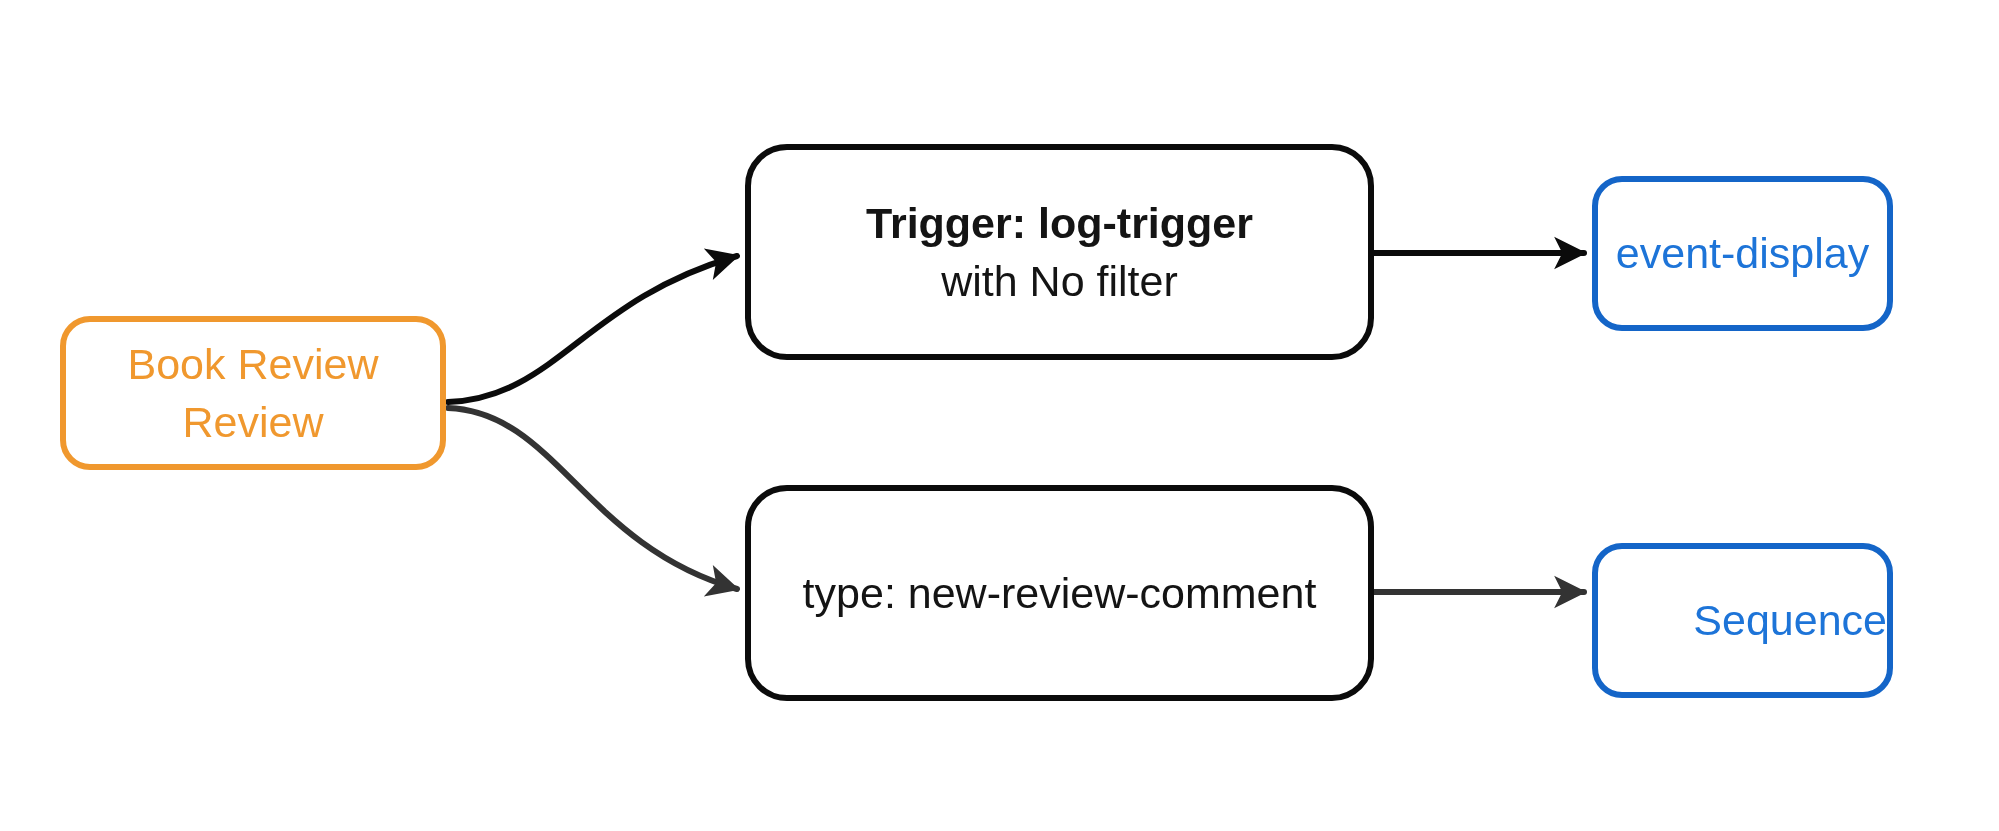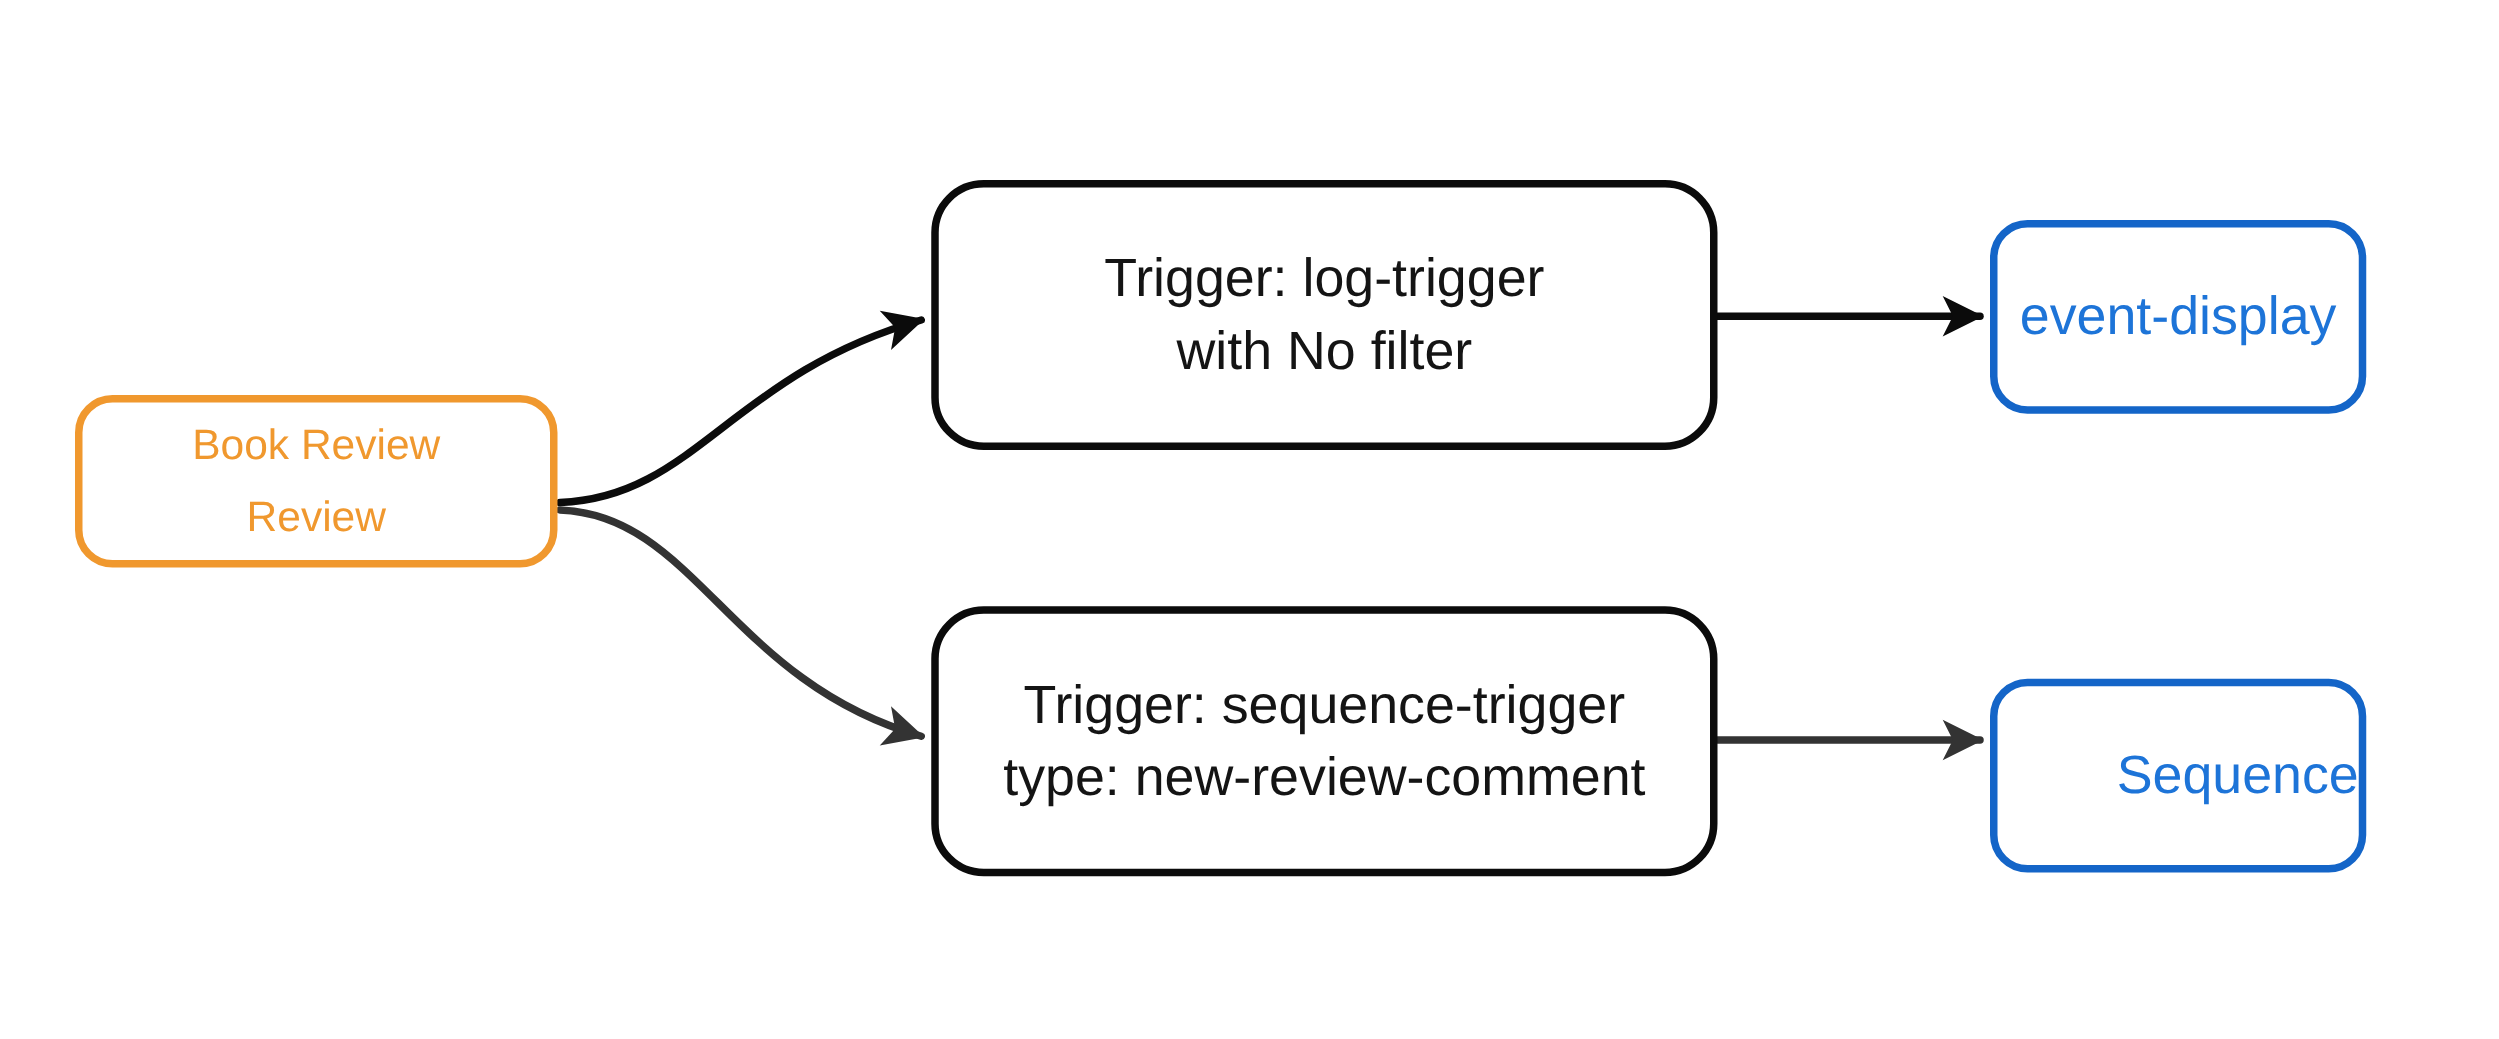--- a/index.html
+++ b/index.html
@@ -66,7 +66,7 @@
   }
   .node-trigger-log { top: 144px; }
   .node-trigger-seq { top: 485px; }
-  .trigger-title { font-weight: normal; text-align: center; }
+  .trigger-title { font-weight: bold; text-align: center; }
   .node-sink {
     left: 1592px;
     width: 301px;

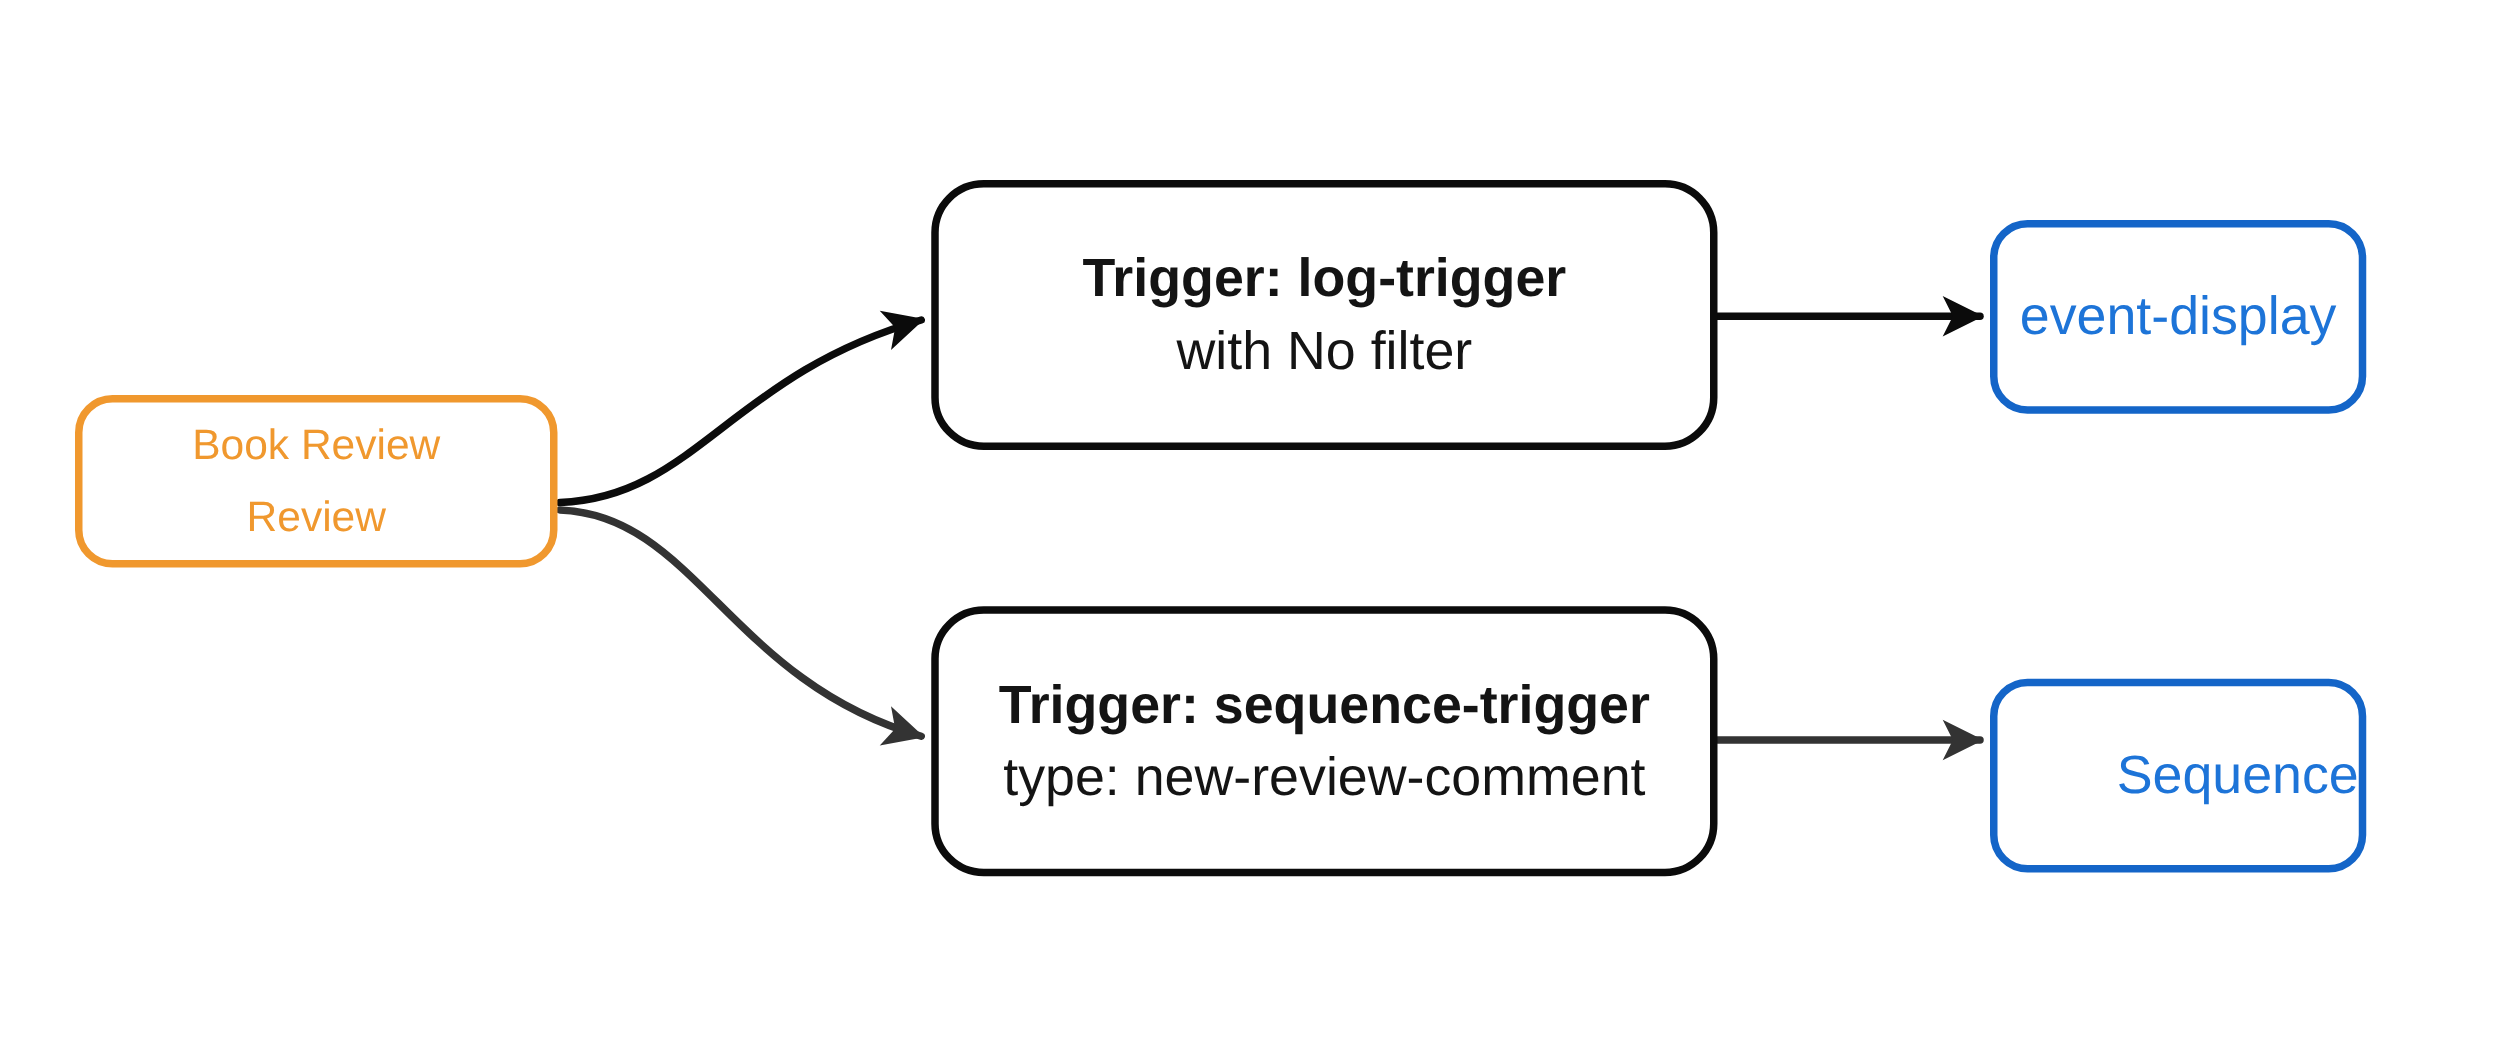--- a/index.html
+++ b/index.html
@@ -47,11 +47,11 @@
     left: 60px;
     top: 316px;
     width: 386px;
-    height: 138px;
+    height: 154px;
     border: 6px solid var(--broker-orange, #F0982E);
     border-radius: 30px;
     color: var(--broker-orange, #F0982E);
-    font-size: 34px;
+    font-size: 43px;
     line-height: 58px;
   }
   .node-trigger {

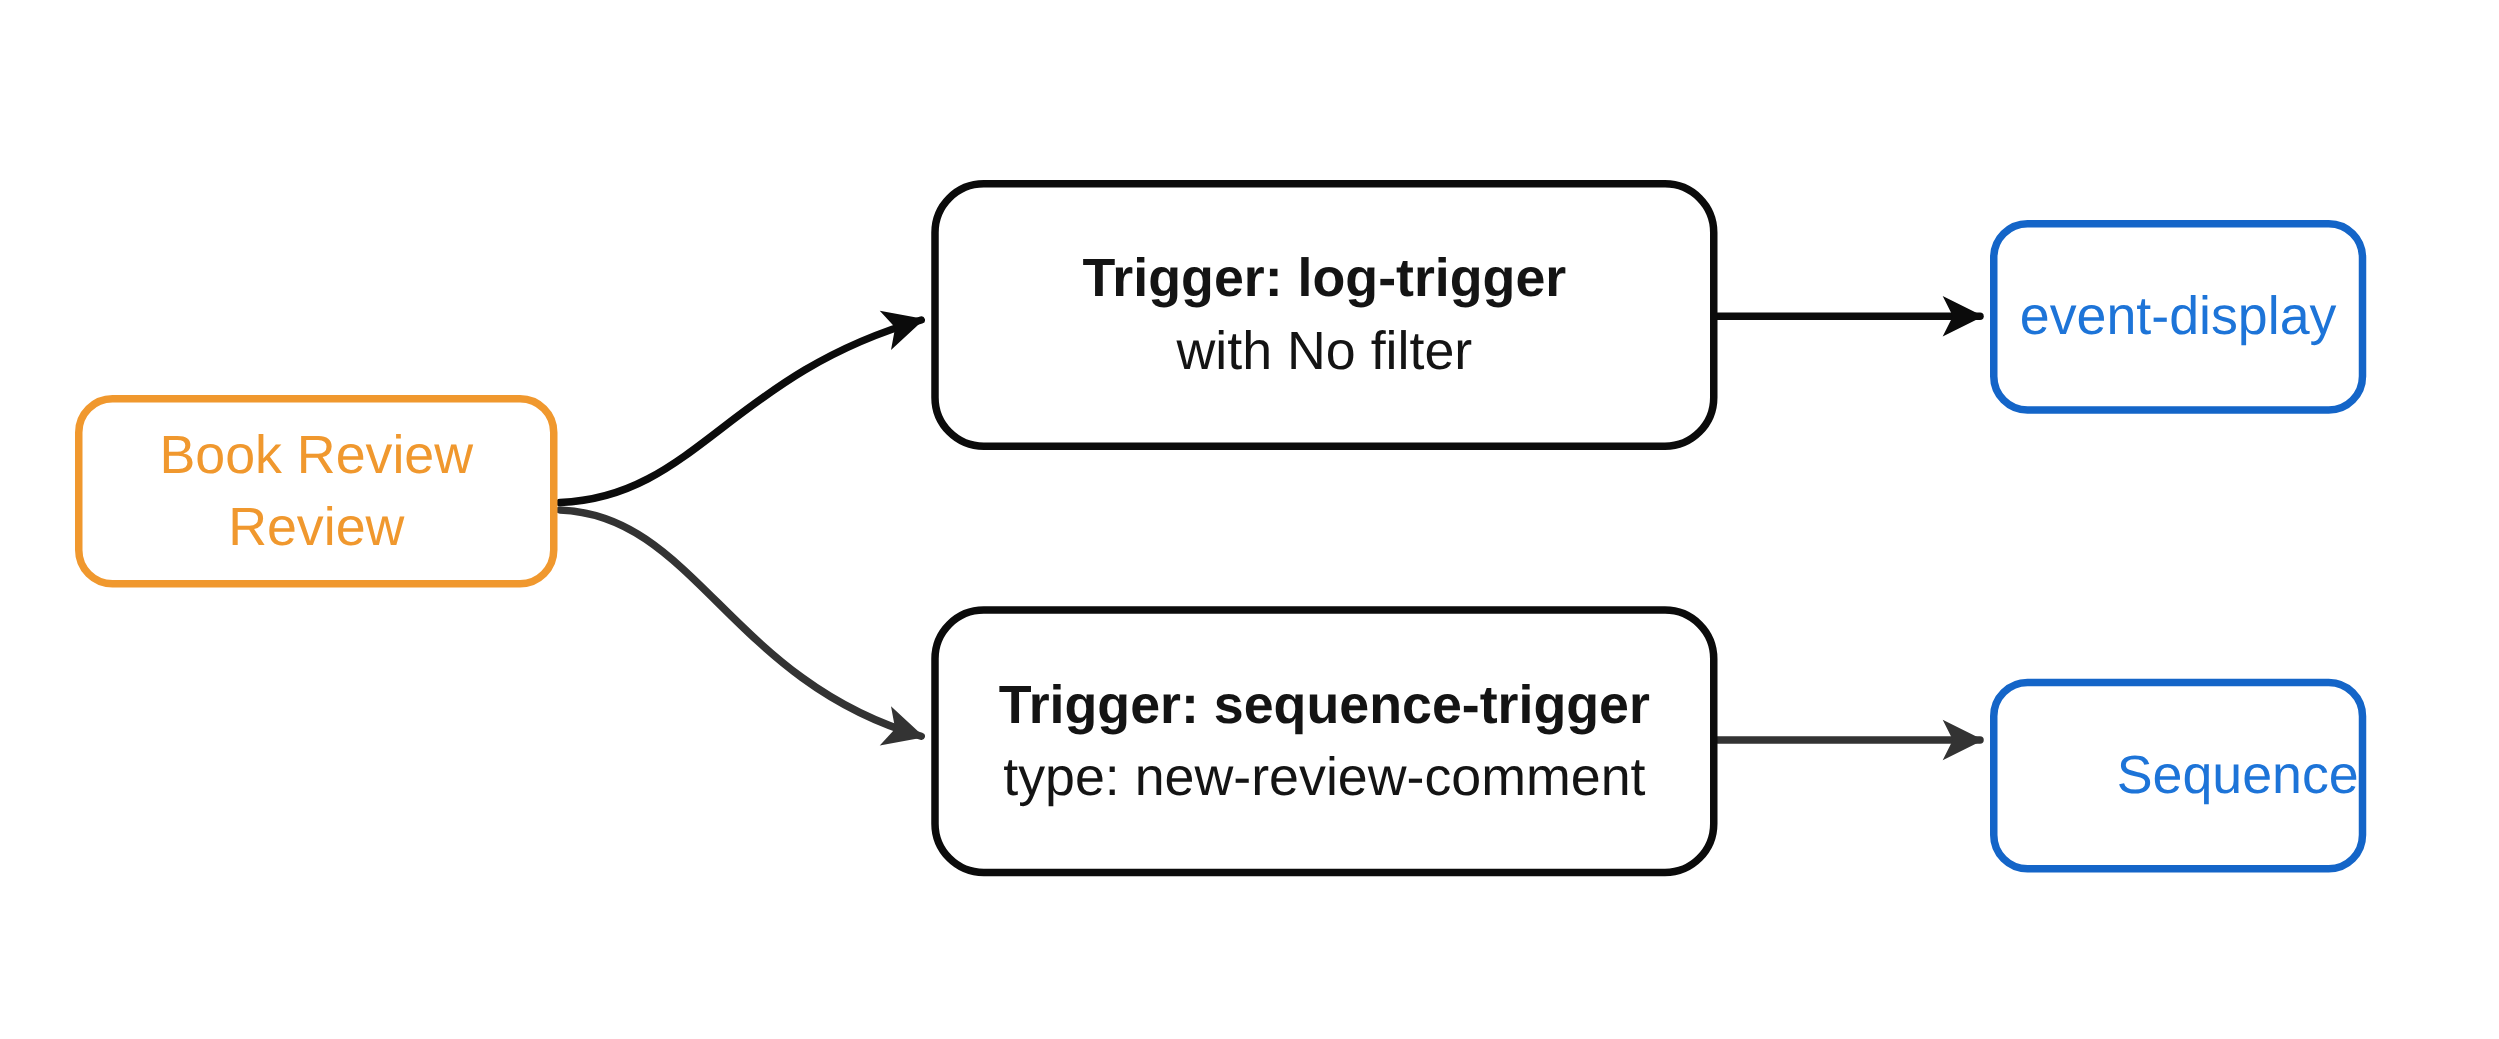--- a/index.html
+++ b/index.html
@@ -114,7 +114,6 @@
   </div>
 
   <div class="node node-trigger node-trigger-seq">
-    <div class="trigger-title">Trigger: sequence-trigger</div>
     <div class="trigger-subtitle">type: new-review-comment</div>
   </div>
 

